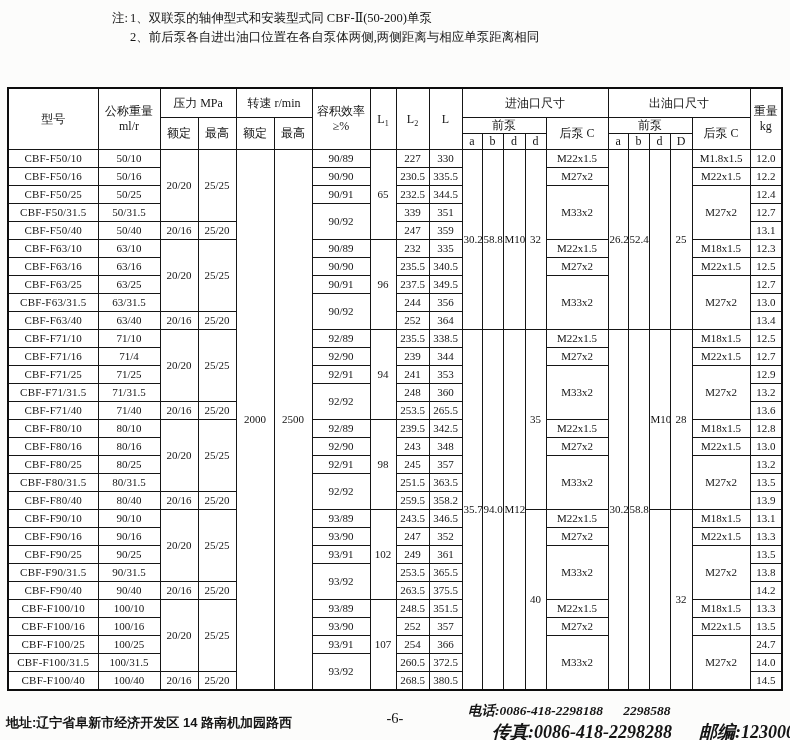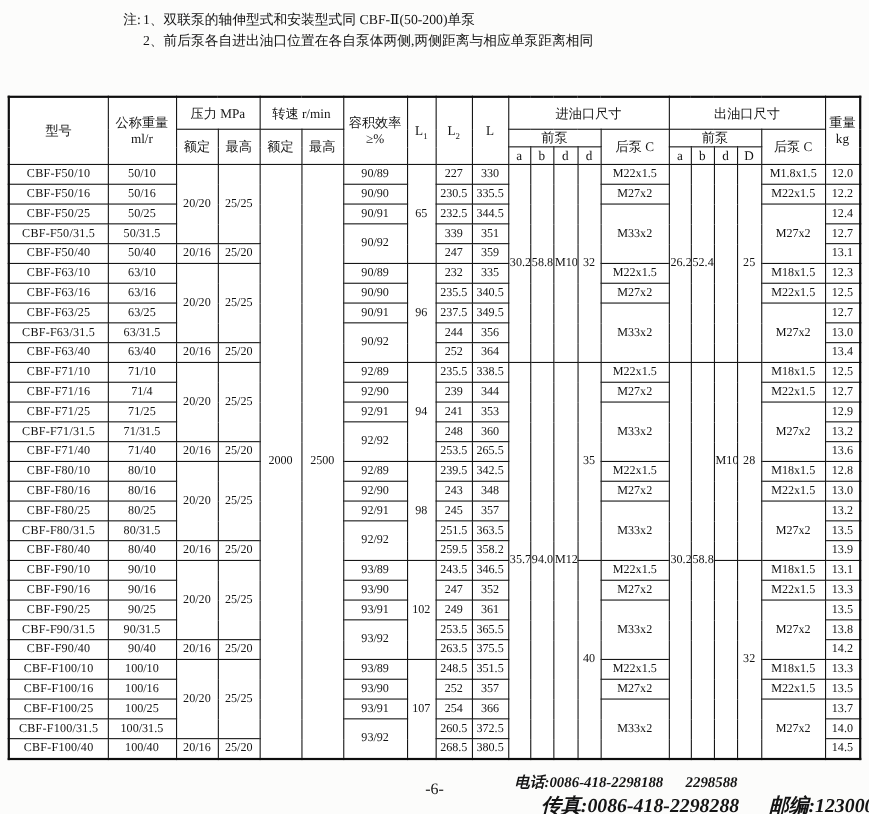--- a/index.html
+++ b/index.html
@@ -425,7 +425,7 @@
           <td>366</td>
           <td rowspan="3" class="c-thread">M33x2</td>
           <td rowspan="3" class="c-thread">M27x2</td>
-          <td>13.7</td>
+          <td>24.7</td>
         </tr>
         <tr>
           <td class="c-model">CBF-F100/31.5</td>

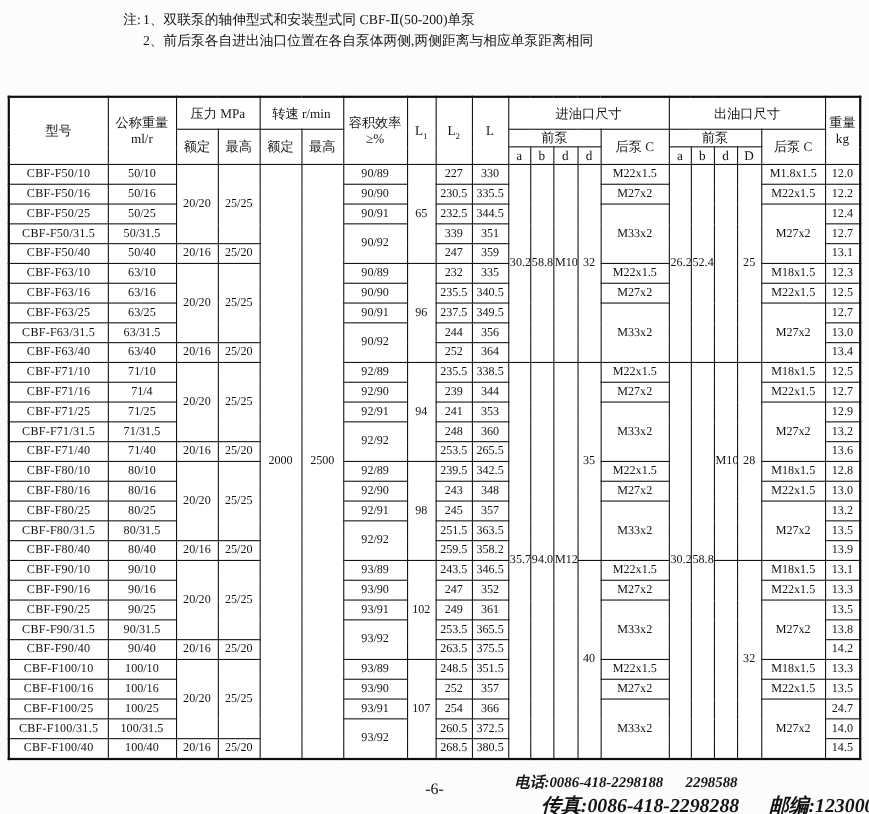--- a/index.html
+++ b/index.html
@@ -447,6 +447,7 @@
       </tbody>
   </table>
 
+  <div class="footer-address">地址:辽宁省阜新市经济开发区 14 路南机加园路西</div>
   <div class="footer-page">-6-</div>
   <div class="footer-phone">电话:0086-418-2298188      2298588</div>
   <div class="footer-fax">传真:0086-418-2298288      邮编:123000</div>

